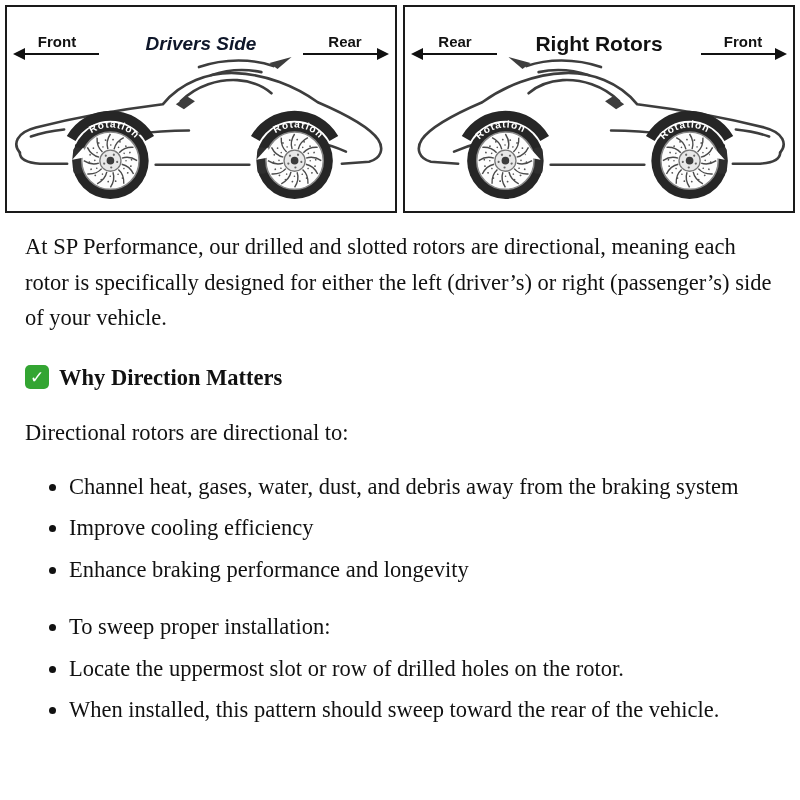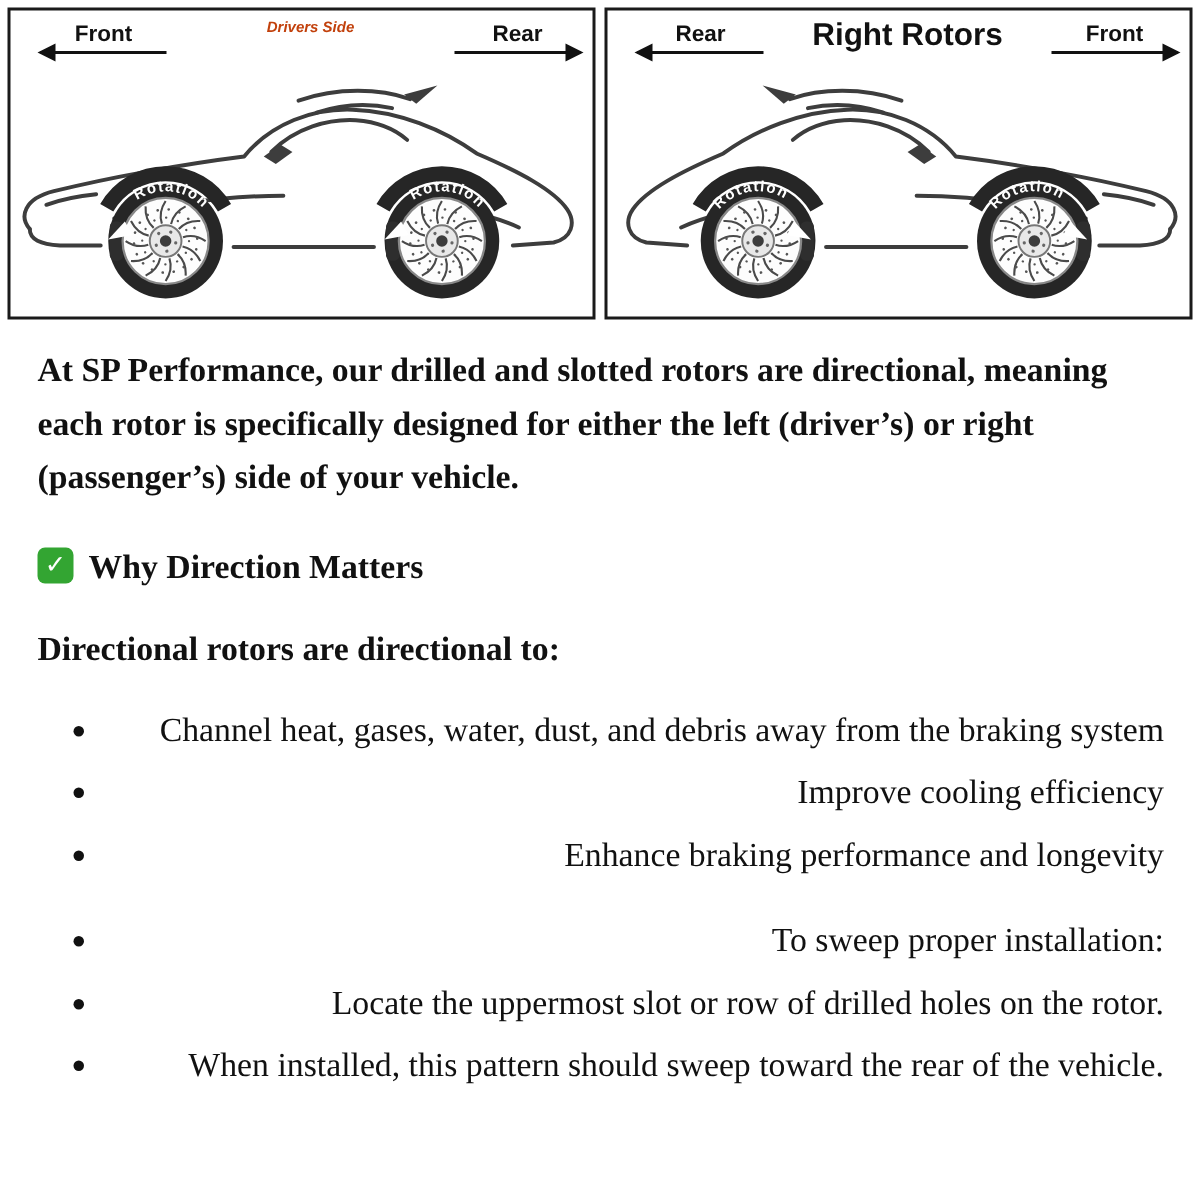--- a/index.html
+++ b/index.html
@@ -8,8 +8,8 @@
   
   .diagram{display:flex;gap:6px;padding:5px 5px 0 5px;}
   .panel{flex:1;border:2px solid #1a1a1a;background:#fff;overflow:hidden;}
-  .panel-header{display:flex;justify-content:space-between;align-items:flex-start;
-    padding:6px 8px 0 20px;font-family:"Liberation Sans",sans-serif;height:48px;box-sizing:border-box;}
+  .panel-header{display:flex;justify-content:space-between;align-items:flex-end;
+    padding:6px 8px 0 8px;font-family:"Liberation Sans",sans-serif;height:48px;box-sizing:border-box;}
   .dir-label{display:flex;flex-direction:column;align-items:center;width:84px;margin-top:2px;}
   .dir-text{font-weight:bold;font-size:15px;line-height:1.1;}
   .dir-arrow{position:relative;height:2.5px;background:#111;width:100%;margin-top:2px;}

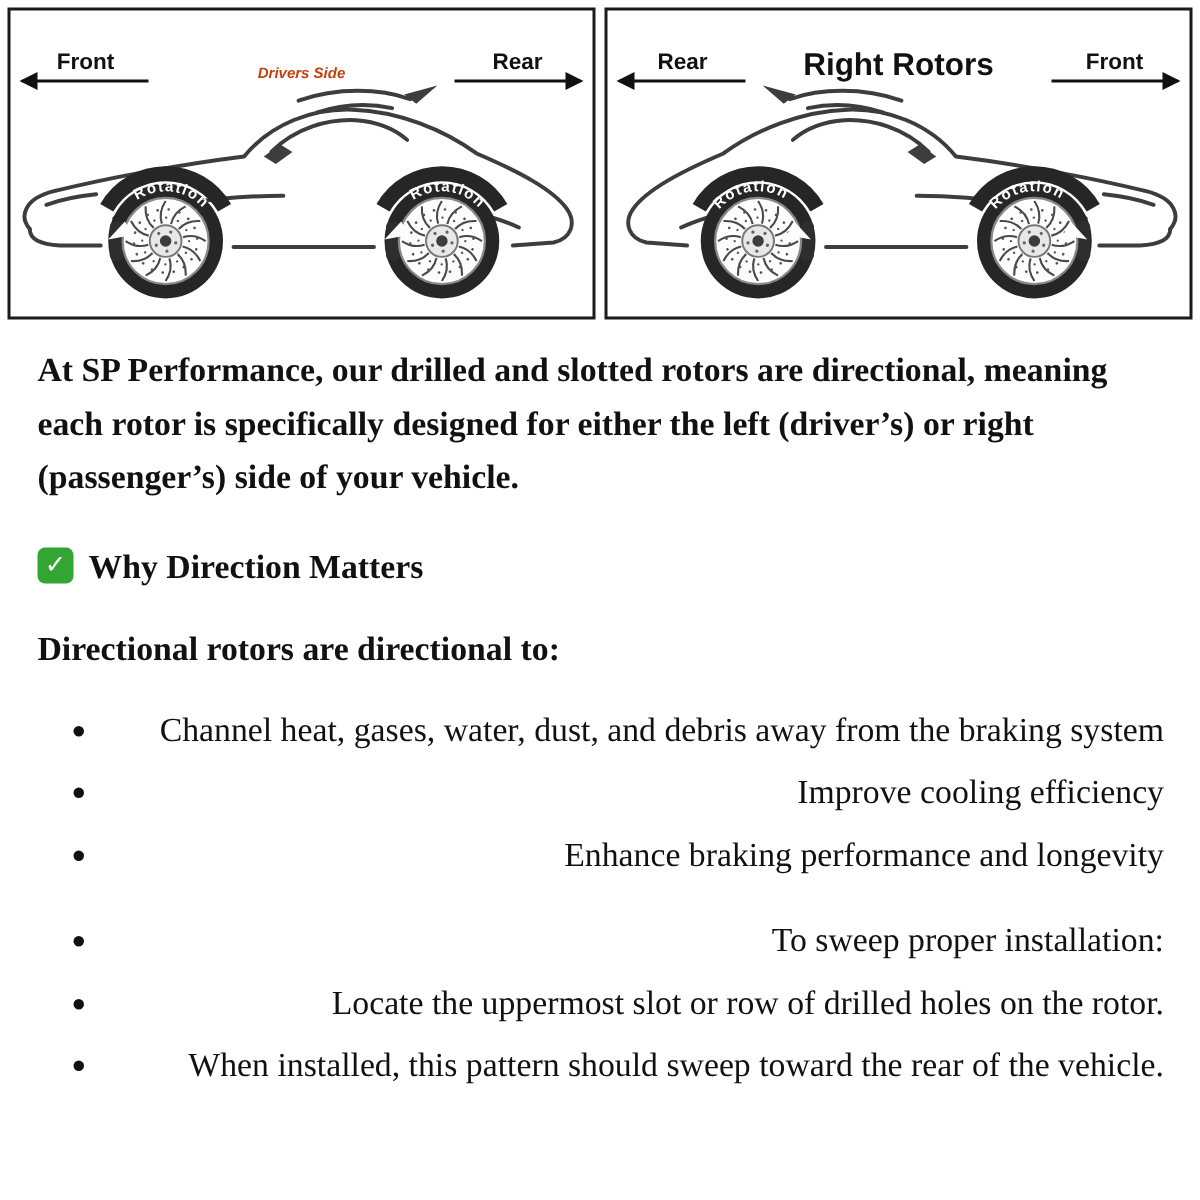--- a/index.html
+++ b/index.html
@@ -19,7 +19,7 @@
     border-top:6.5px solid transparent;border-bottom:6.5px solid transparent;border-left:12px solid #111;}
   .panel-title-block{text-align:center;flex:1;}
   .panel-title{font-weight:bold;font-size:21px;line-height:1.05;}
-  .panel-subtitle{font-weight:bold;font-style:italic;font-size:10px;color:#c2410c;}
+  .panel-subtitle{font-weight:bold;font-style:italic;font-size:19px;color:#0f172a;}
   .car-svg{width:100%;height:156px;display:block;}
   .rot-text{font-family:"Liberation Sans",sans-serif;font-size:10px;font-weight:bold;fill:#fff;letter-spacing:1px;}
 

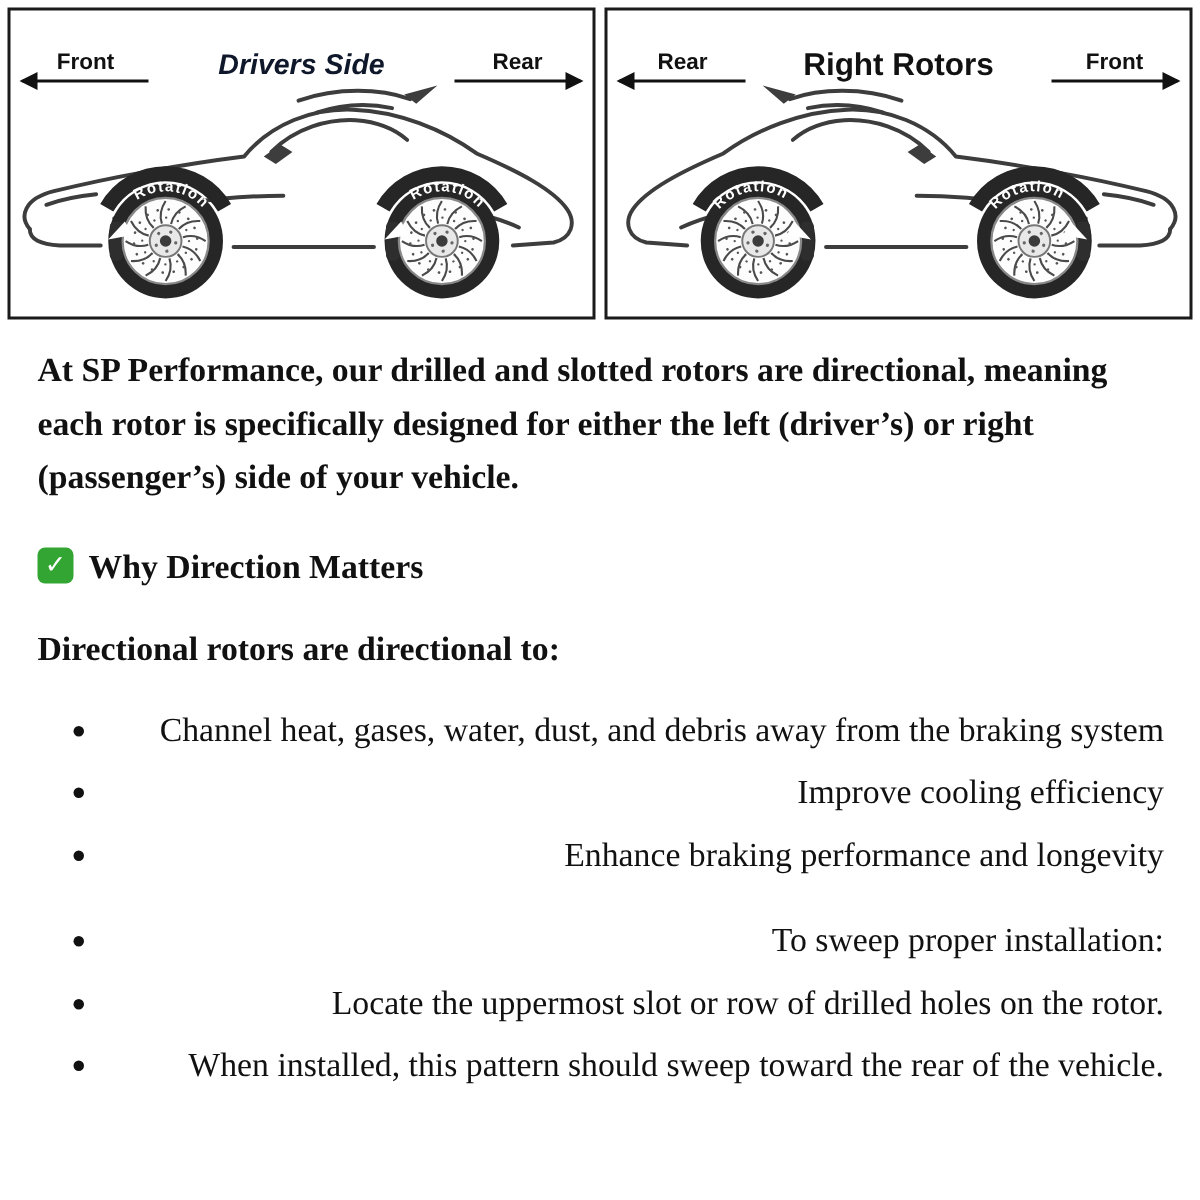--- a/index.html
+++ b/index.html
@@ -25,7 +25,7 @@
 
   
   .content{padding:16px 24px 26px 25px;font-size:22.5px;line-height:1.58;}
-  .content p{margin:0 0 18px 0;font-weight:bold;}
+  .content p{margin:0 0 18px 0;}
   .heading{display:flex;align-items:center;gap:10px;font-size:22.5px;margin:24px 0 20px 0;}
   .heading.bold{font-weight:bold;}
   .heading.normal{font-weight:normal;}

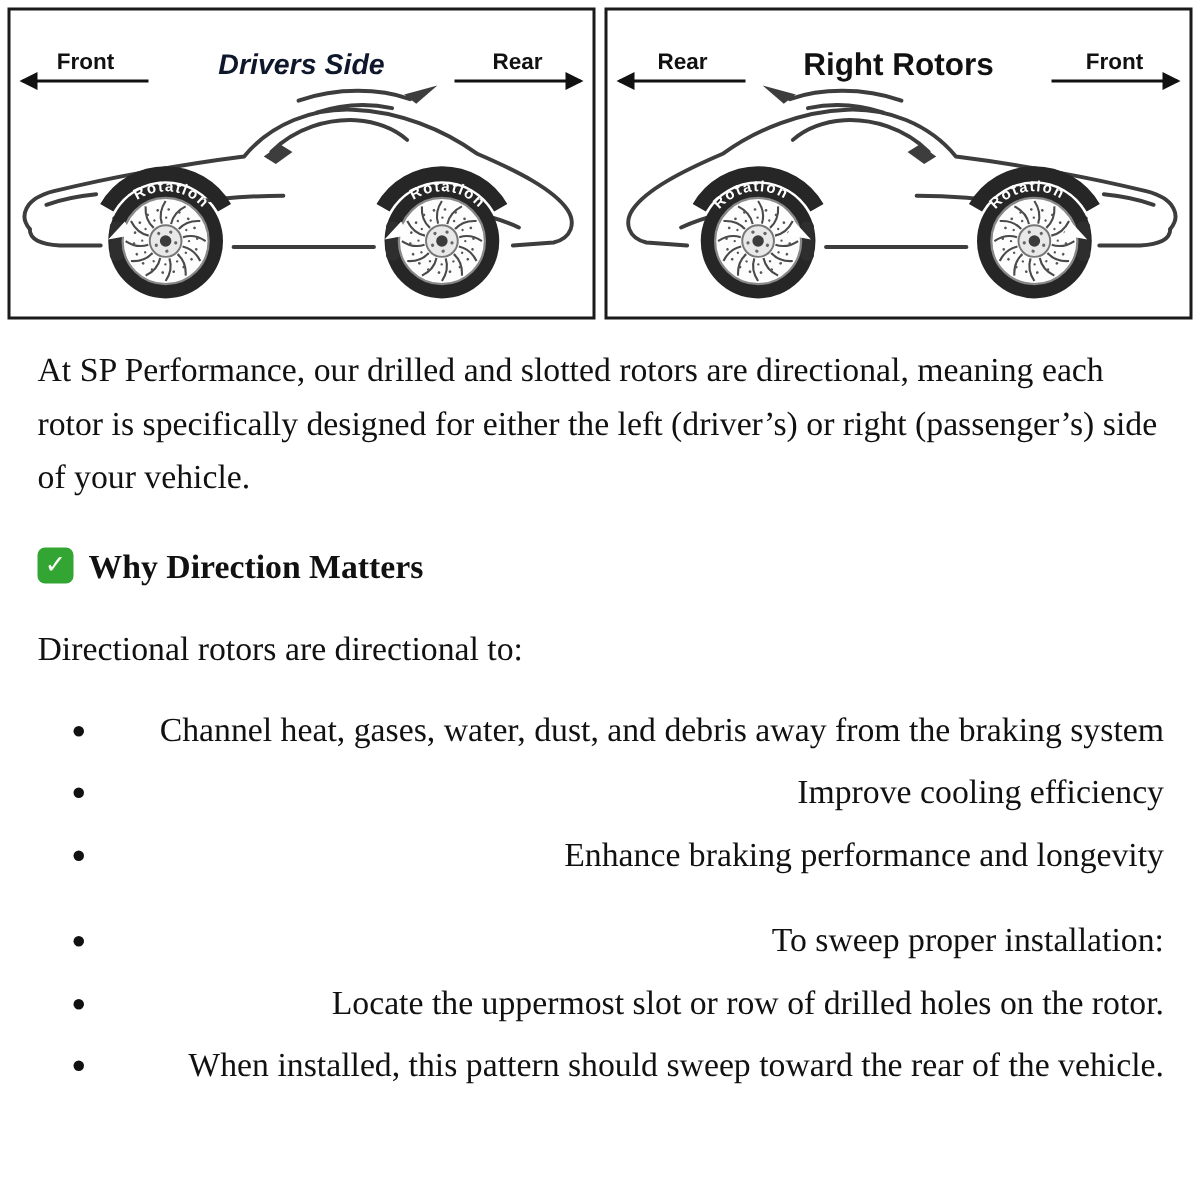--- a/index.html
+++ b/index.html
@@ -33,7 +33,7 @@
     width:24px;height:24px;border-radius:5px;background:#33a532;color:#fff;
     font-family:"DejaVu Sans",sans-serif;font-weight:bold;font-size:17px;flex:none;}
   .mag-icon{display:inline-flex;flex:none;}
-  ul{margin:0 0 22px 0;padding-left:44px;text-align:right;}
+  ul{margin:0 0 22px 0;padding-left:44px;}
   li{margin-bottom:6px;}
 </style>
 </head>

